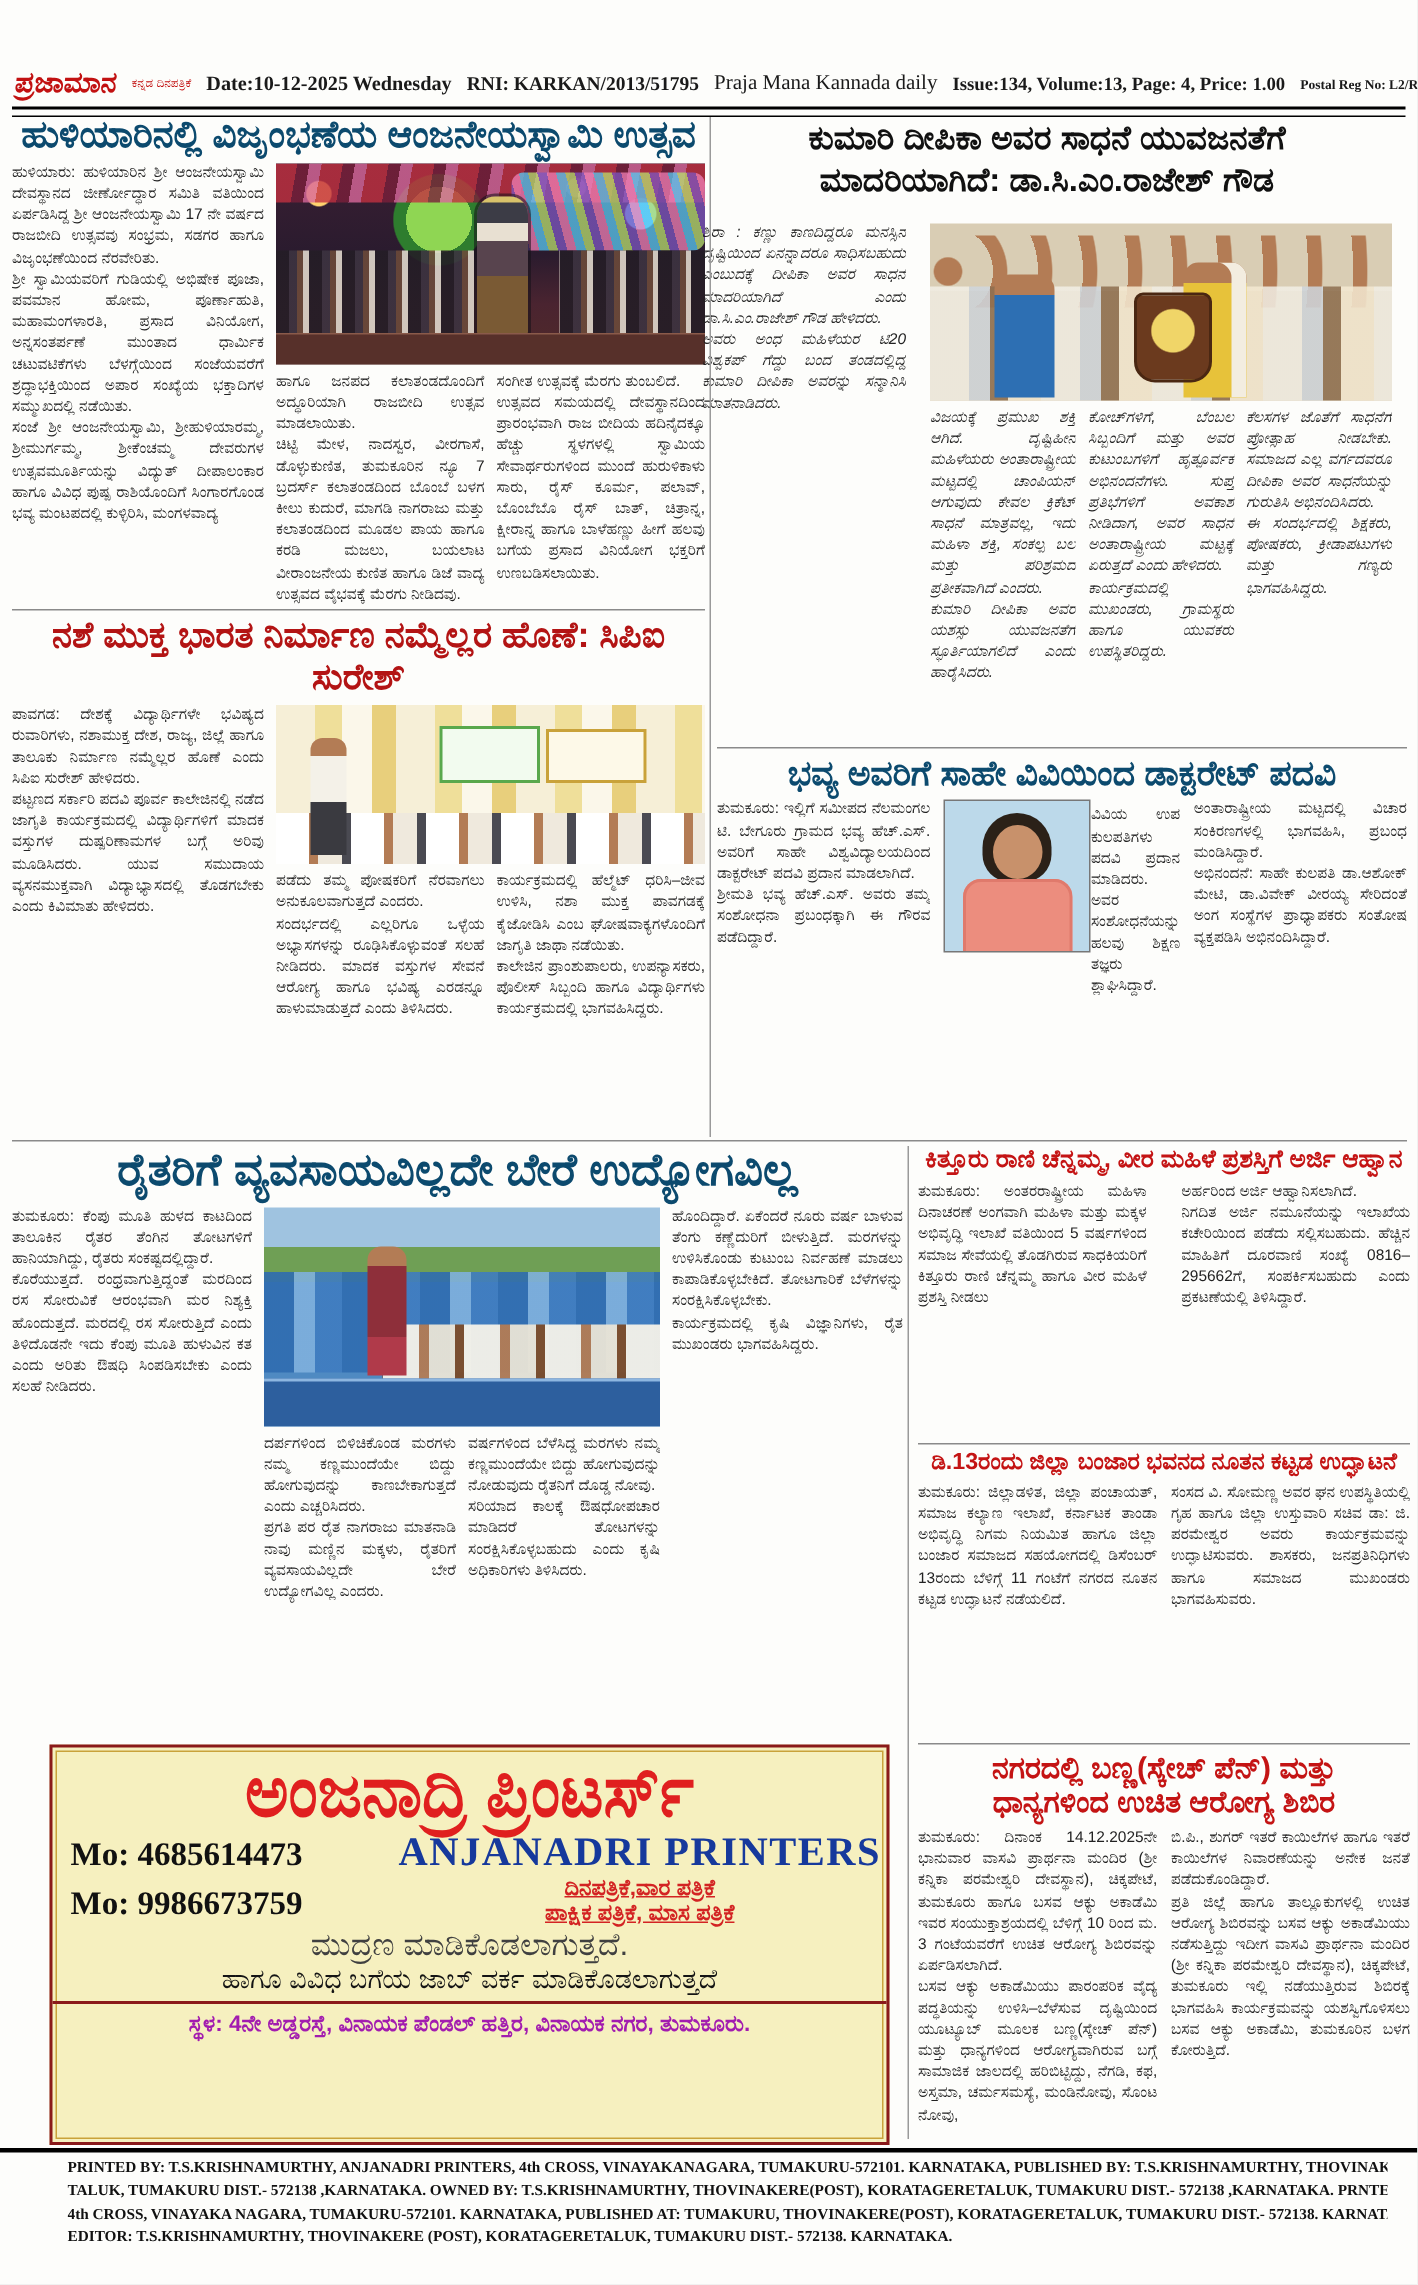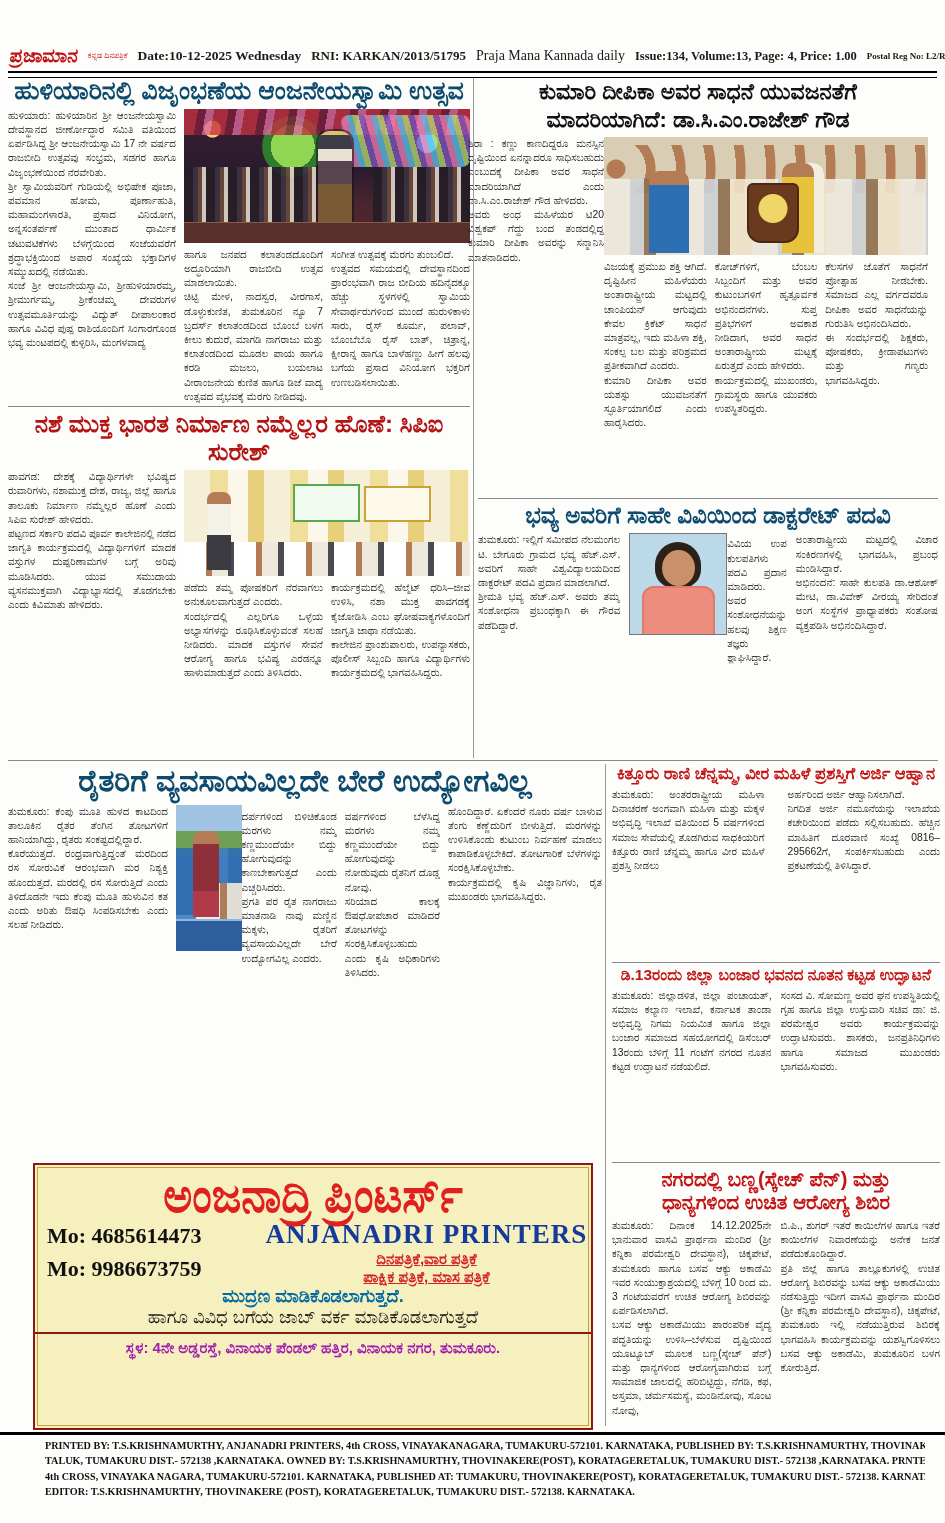--- a/index.html
+++ b/index.html
@@ -131,7 +131,7 @@
   <div class="abs" style="left:468px;top:78px;width:460px;height:420px;">
     <div class="headline-dark" style="font-size:22px;">ಕುಮಾರಿ ದೀಪಿಕಾ ಅವರ ಸಾಧನೆ ಯುವಜನತೆಗೆ</div>
     <div class="headline-dark" style="font-size:22px;">ಮಾದರಿಯಾಗಿದೆ: ಡಾ.ಸಿ.ಎಂ.ರಾಜೇಶ್ ಗೌಡ</div>
-    <div style="display:flex;gap:0;margin-top:4px;">
+    <div style="display:flex;gap:16px;margin-top:16px;font-style:italic;">
       <div class="body-txt" style="width:136px;flex:0 0 auto;height:356px;">ಶಿರಾ : ಕಣ್ಣು ಕಾಣದಿದ್ದರೂ ಮನಸ್ಸಿನ ದೃಷ್ಟಿಯಿಂದ ಏನನ್ನಾದರೂ ಸಾಧಿಸಬಹುದು ಎಂಬುದಕ್ಕೆ ದೀಪಿಕಾ ಅವರ ಸಾಧನೆ ಮಾದರಿಯಾಗಿದೆ ಎಂದು ಡಾ.ಸಿ.ಎಂ.ರಾಜೇಶ್ ಗೌಡ ಹೇಳಿದರು.
 ಅವರು ಅಂಧ ಮಹಿಳೆಯರ ಟಿ20 ವಿಶ್ವಕಪ್ ಗೆದ್ದು ಬಂದ ತಂಡದಲ್ಲಿದ್ದ ಕುಮಾರಿ ದೀಪಿಕಾ ಅವರನ್ನು ಸನ್ಮಾನಿಸಿ ಮಾತನಾಡಿದರು.</div>
       <div style="flex:1;display:flex;flex-direction:column;">

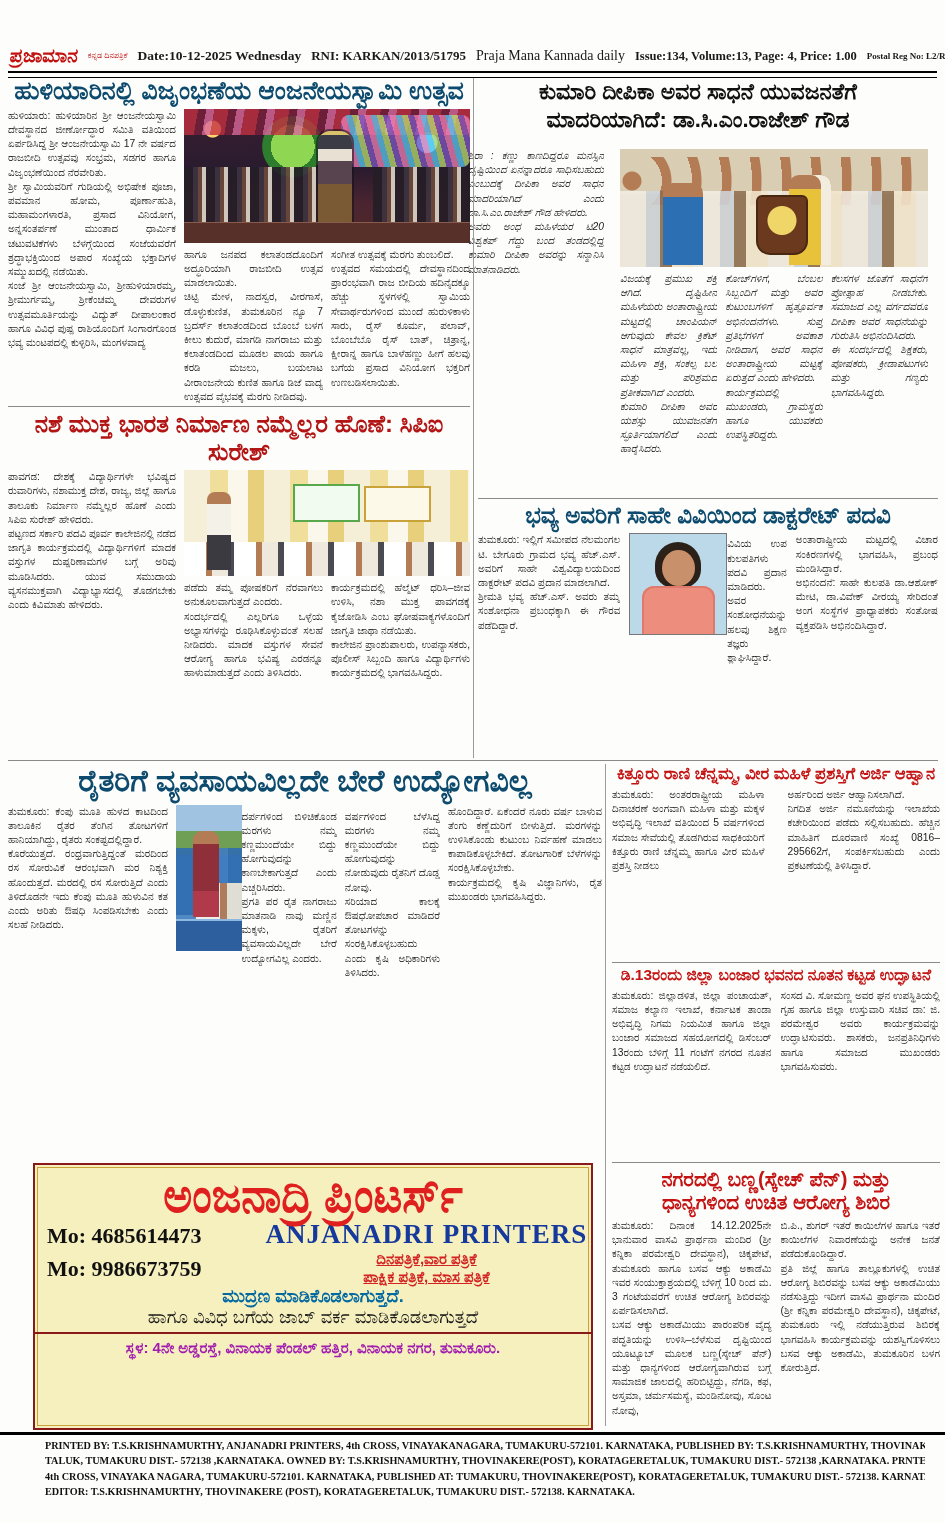--- a/index.html
+++ b/index.html
@@ -202,7 +202,7 @@
     <div style="display:flex;gap:8px;margin-top:6px;height:346px;">
       <div class="body-txt" style="width:160px;flex:0 0 auto;">ತುಮಕೂರು: ಕೆಂಪು ಮೂತಿ ಹುಳದ ಕಾಟದಿಂದ ತಾಲೂಕಿನ ರೈತರ ತೆಂಗಿನ ತೋಟಗಳಿಗೆ ಹಾನಿಯಾಗಿದ್ದು, ರೈತರು ಸಂಕಷ್ಟದಲ್ಲಿದ್ದಾರೆ.
 ಕೊರೆಯುತ್ತದೆ. ರಂಧ್ರವಾಗುತ್ತಿದ್ದಂತೆ ಮರದಿಂದ ರಸ ಸೋರುವಿಕೆ ಆರಂಭವಾಗಿ ಮರ ನಿಶ್ಯಕ್ತಿ ಹೊಂದುತ್ತದೆ. ಮರದಲ್ಲಿ ರಸ ಸೋರುತ್ತಿದೆ ಎಂದು ತಿಳಿದೊಡನೇ ಇದು ಕೆಂಪು ಮೂತಿ ಹುಳುವಿನ ಕತ ಎಂದು ಅರಿತು ಔಷಧಿ ಸಿಂಪಡಿಸಬೇಕು ಎಂದು ಸಲಹೆ ನೀಡಿದರು.</div>
-      <div style="width:264px;flex:0 0 auto;display:flex;flex-direction:row;">
+      <div style="width:264px;flex:0 0 auto;display:flex;flex-direction:column;">
         <div id="photo-farm" class="photo" style="width:100%;height:146px;">
           <div class="drapes"></div>
             <div class="sitters"></div>

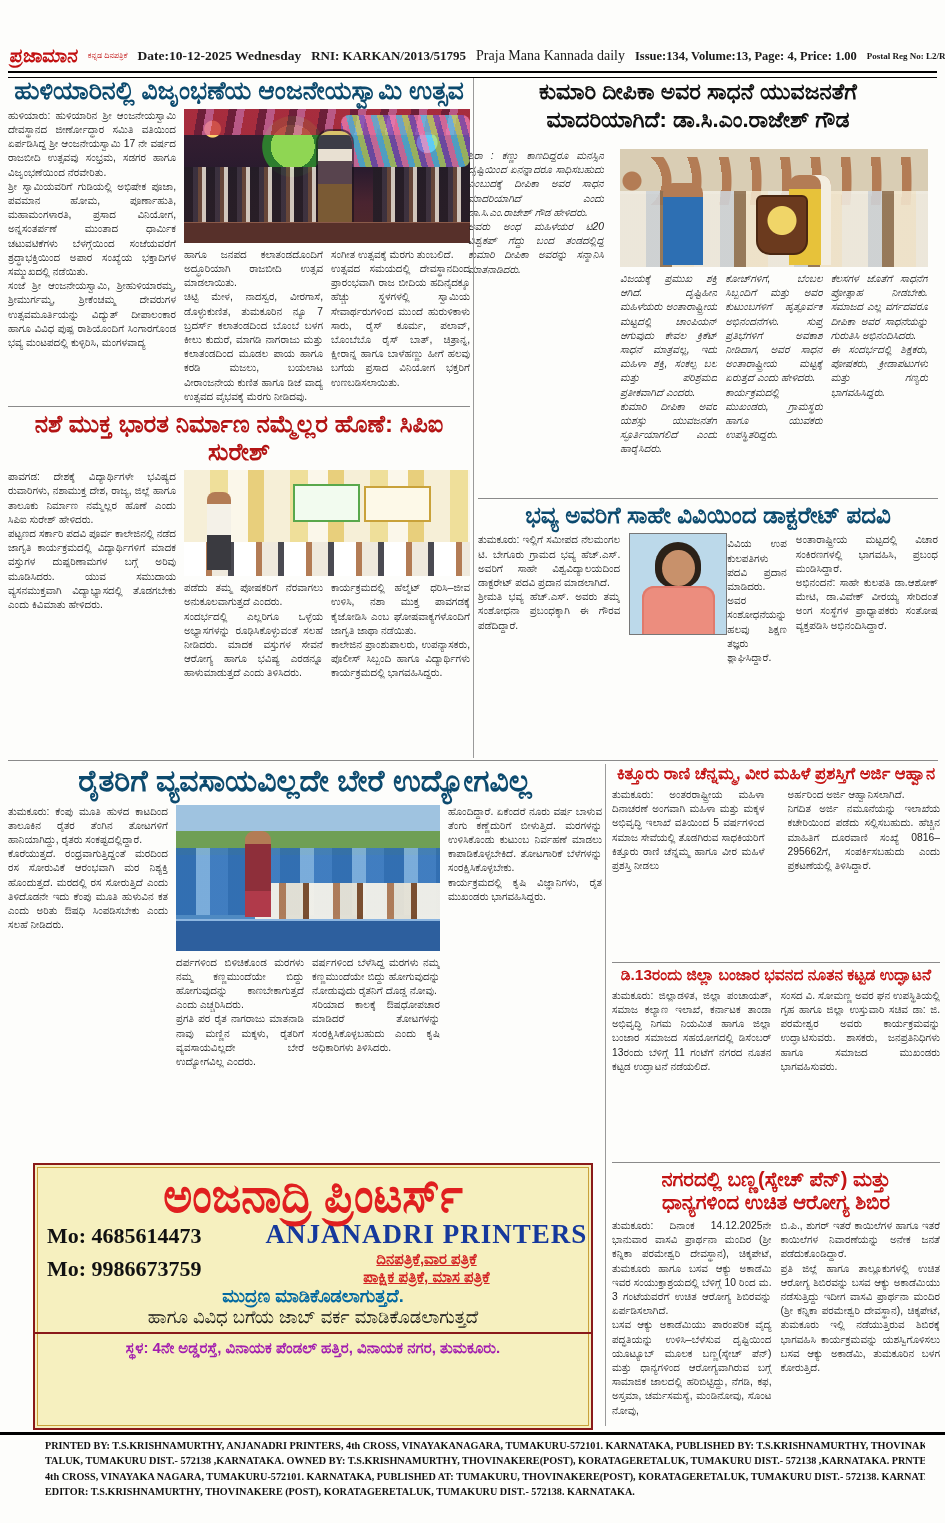--- a/index.html
+++ b/index.html
@@ -79,7 +79,7 @@
   .ad-mo{color:#111;font-weight:bold;font-size:22px;font-family:"Liberation Serif",serif;line-height:1.5;}
   .ad-eng{color:#16399c;font-weight:bold;font-size:27px;font-family:"Liberation Serif",serif;letter-spacing:1px;}
   .ad-red-line{color:#d32323;font-weight:bold;font-size:15px;text-decoration:underline;}
-  .ad-black-big{color:#0369a1;font-weight:bold;font-size:18px;}
+  .ad-black-big{color:#404040;font-weight:normal;font-size:21px;}
   .ad-black-mid{color:#141414;font-weight:normal;font-size:18px;}
   .ad-bottom{border-top:2px solid #8a1a1a;color:#a21caf;font-weight:bold;font-size:15px;text-align:center;padding-top:5px;}
   

